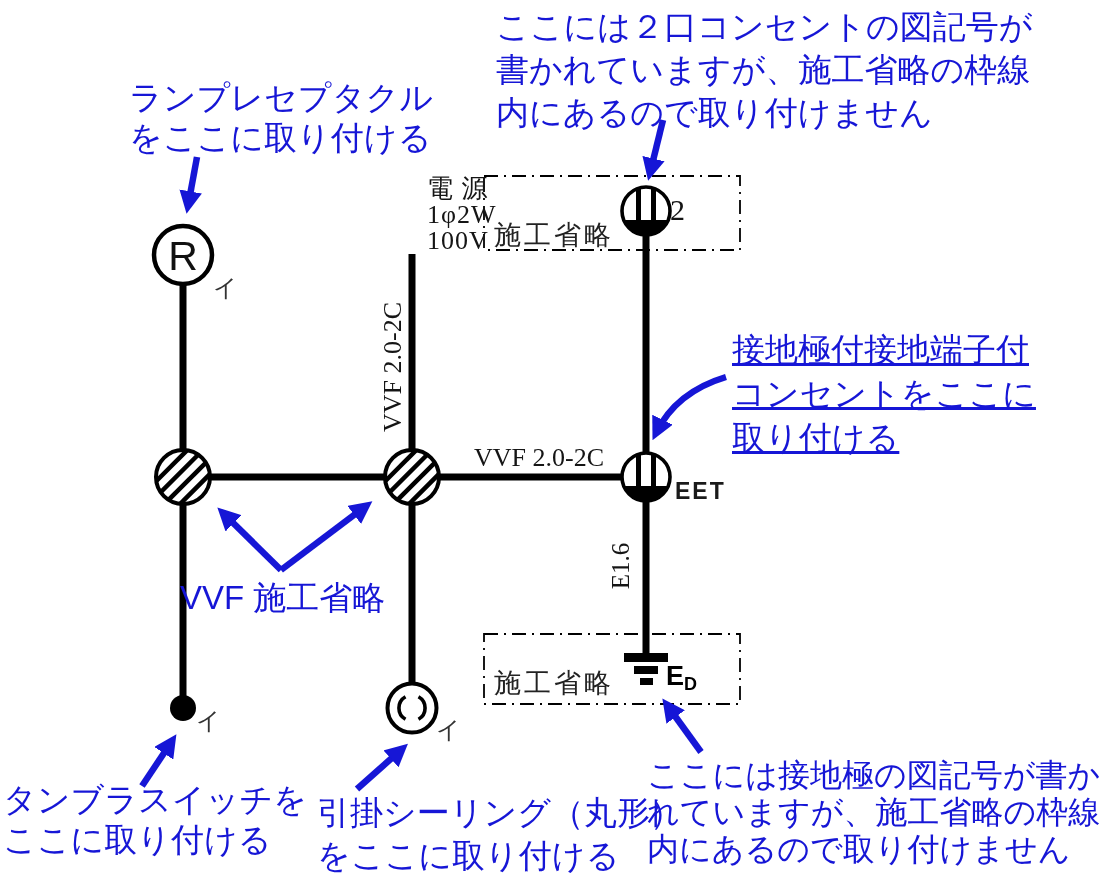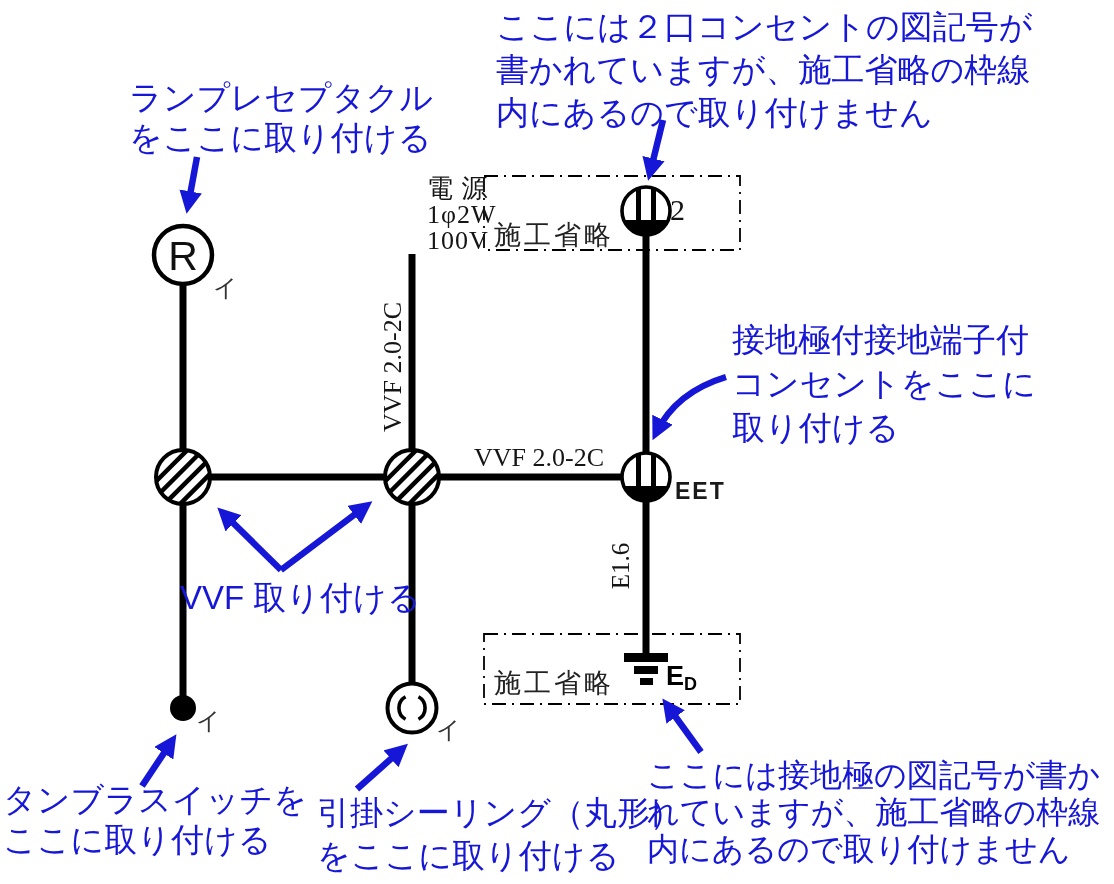--- a/index.html
+++ b/index.html
@@ -138,7 +138,7 @@
     <div>をここに取り付ける</div>
   </div>
 
-  <div class="note" style="left:732px;top:318px;line-height:44px;">
+  <div class="note" style="left:732px;top:328px;line-height:44px;text-decoration:underline;">
     <div>接地極付接地端子付</div>
     <div>コンセントをここに</div>
     <div>取り付ける</div>

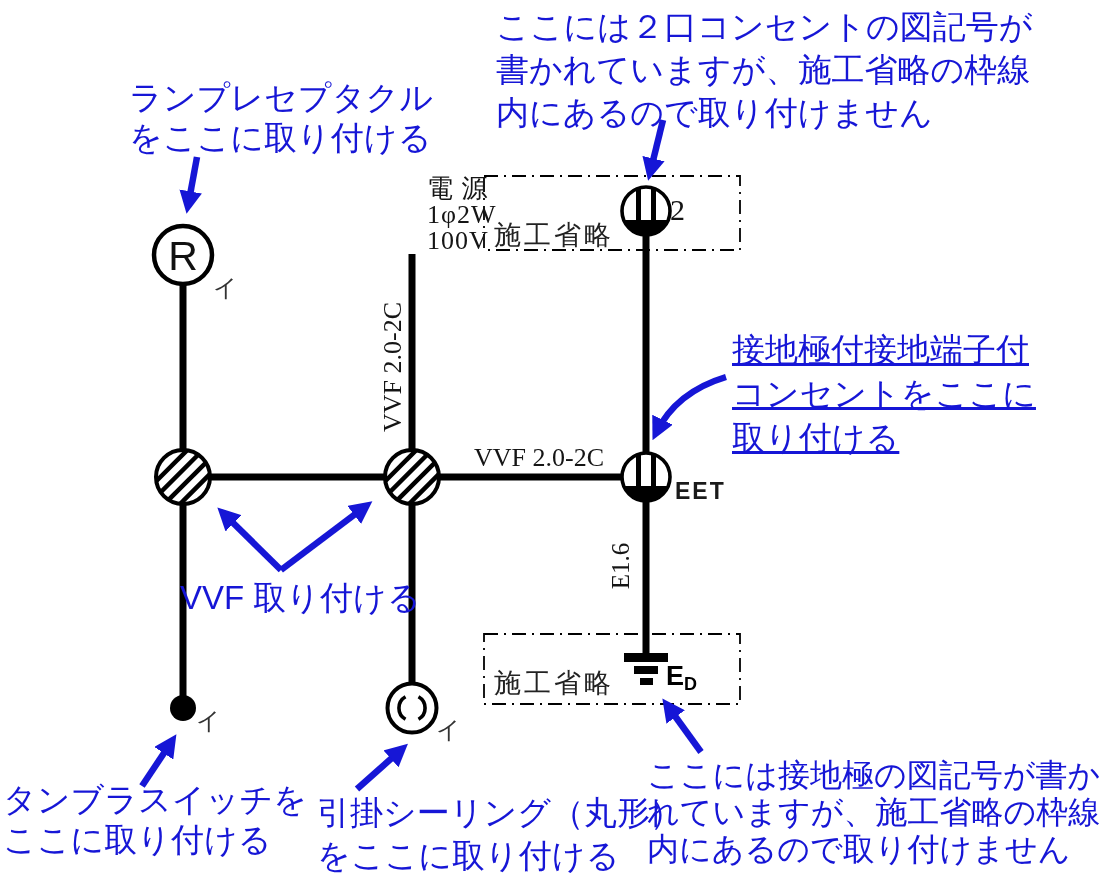--- a/index.html
+++ b/index.html
@@ -145,7 +145,7 @@
   </div>
 
   <div class="note" style="left:180px;top:576px;line-height:44px;">
-    <div>VVF 取り付ける</div>
+    <div>VVF 施工省略</div>
   </div>
 
   <div class="note" style="left:3px;top:780px;line-height:40px;">

